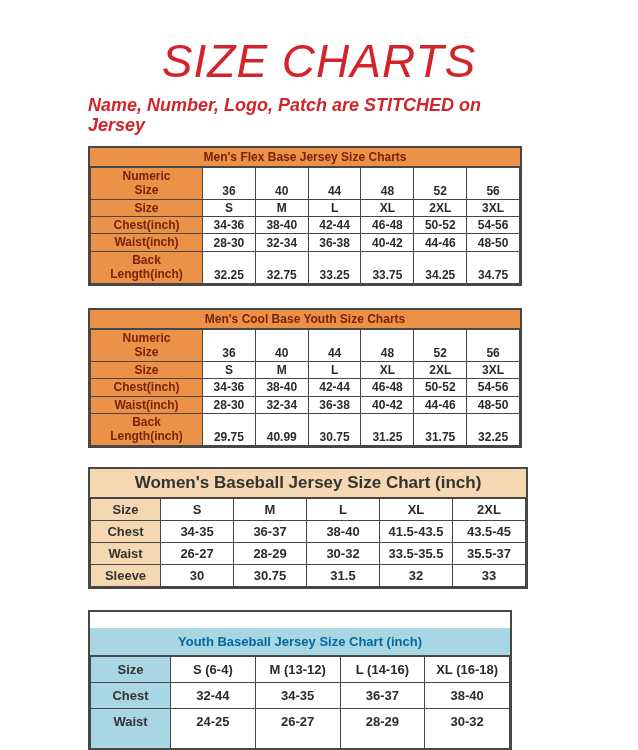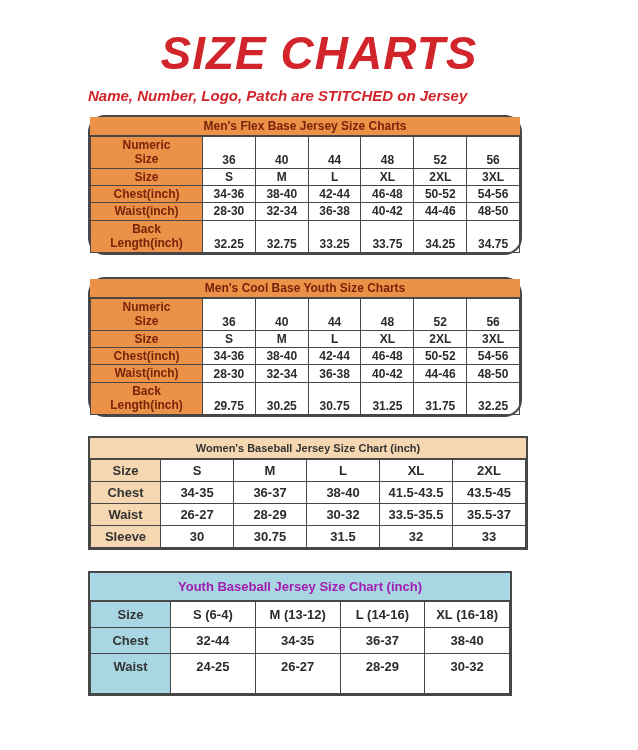--- a/index.html
+++ b/index.html
@@ -24,11 +24,12 @@
   .page-title {
     text-align: center;
     font-size: 46px;
-    font-weight: bold;
+    font-weight: normal;
     font-style: italic;
     letter-spacing: 1px;
     color: var(--title-red);
     line-height: 1.0;
+    margin-top: 8px;
   }
   .page-subtitle {
     margin: 12px 0 0 88px;

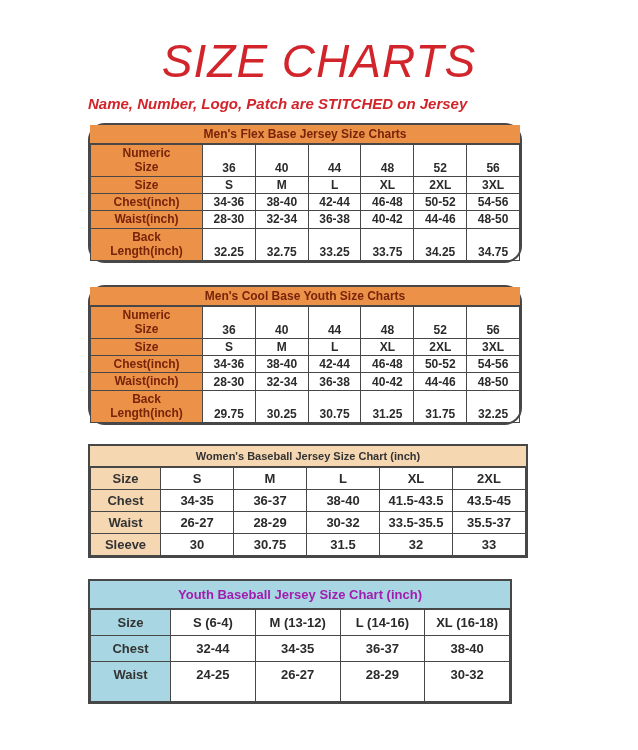--- a/index.html
+++ b/index.html
@@ -34,7 +34,7 @@
   .page-subtitle {
     margin: 12px 0 0 88px;
     width: 440px;
-    font-size: 15px;
+    font-size: 18px;
     font-weight: bold;
     font-style: italic;
     color: var(--title-red);

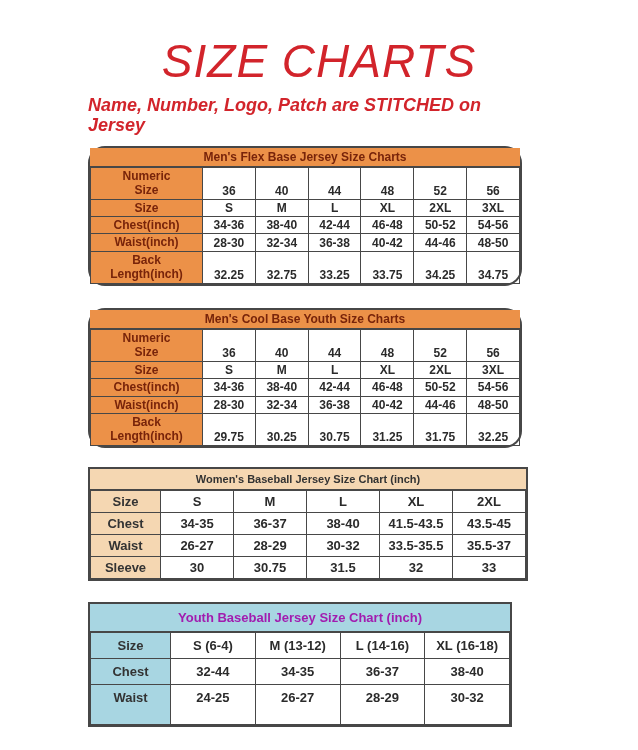--- a/index.html
+++ b/index.html
@@ -69,7 +69,7 @@
   }
 
   
-  .mens { width: 434px; border-radius: 17px; }
+  .mens { width: 434px; }
   .mens th, .mens td { font-size: 12px; height: 16px; padding: 1px 2px; }
   .mens th.row-label { width: 112px; }
   .mens tr.tall th, .mens tr.tall td { height: 16px; margin-top: 39px; }

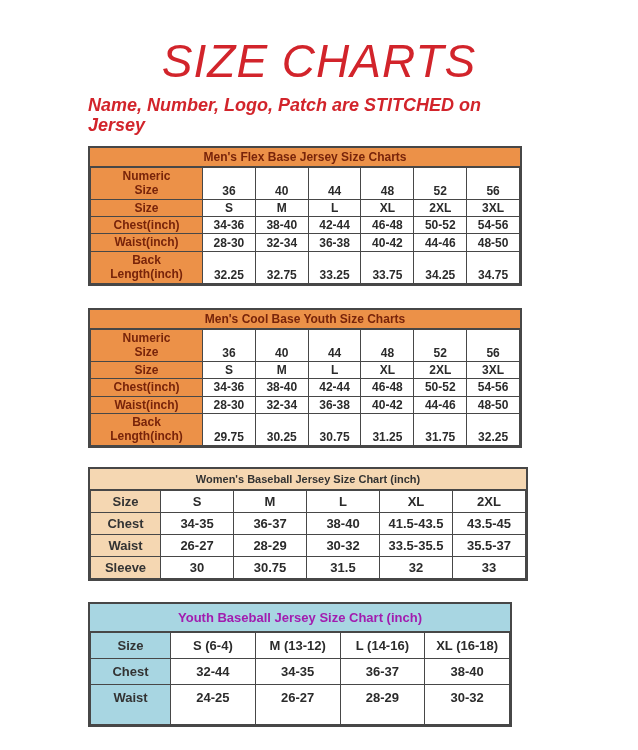--- a/index.html
+++ b/index.html
@@ -208,7 +208,7 @@
             <th class="row-label">Back
 Length(inch)</th>
             <td>29.75</td>
-            <td>30.25</td>
+            <td>40.99</td>
             <td>30.75</td>
             <td>31.25</td>
             <td>31.75</td>

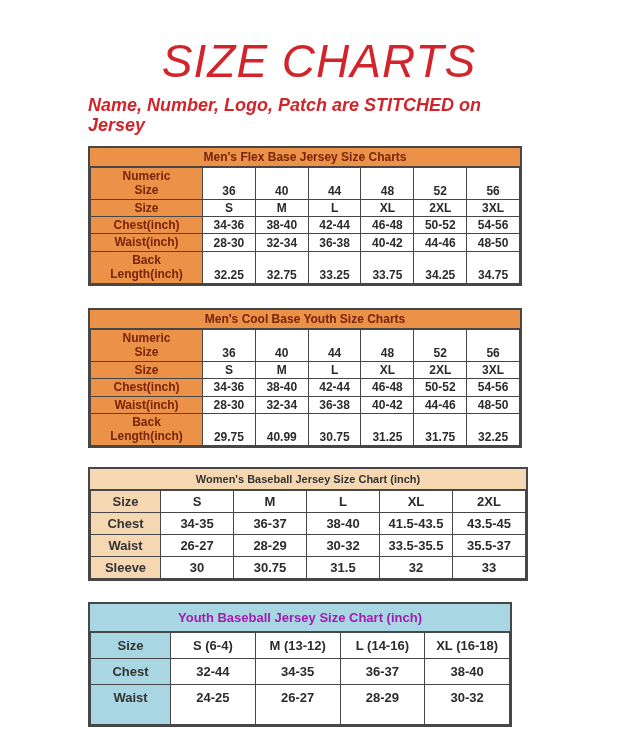--- a/index.html
+++ b/index.html
@@ -88,7 +88,7 @@
   
   .theme-orange .tbl-title { background: var(--orange); color: var(--orange-text); font-size: 12px; padding: 2px 0; }
   .theme-orange th.row-label { background: var(--orange); color: var(--orange-text); }
-  .theme-peach .tbl-title { background: var(--peach); color: #333333; font-size: 11px; padding: 4px 12px; }
+  .theme-peach .tbl-title { background: var(--peach); color: #333333; font-size: 17px; padding: 4px 12px; }
   .theme-peach th.row-label { background: var(--peach); color: #333333; }
   .theme-blue .tbl-title { background: var(--blue); color: #a21caf; font-size: 13px; padding: 6px 0; }
   .theme-blue th.row-label { background: var(--blue); color: #333333; }

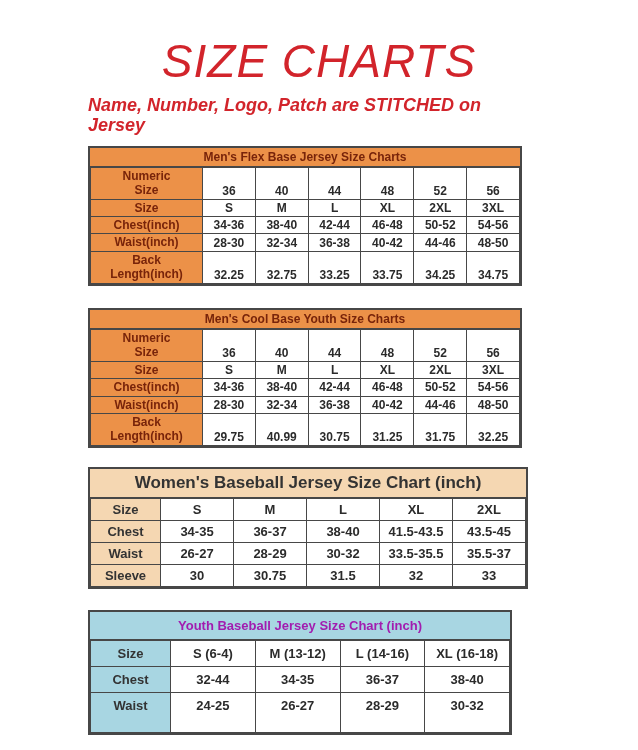--- a/index.html
+++ b/index.html
@@ -90,7 +90,7 @@
   .theme-orange th.row-label { background: var(--orange); color: var(--orange-text); }
   .theme-peach .tbl-title { background: var(--peach); color: #333333; font-size: 17px; padding: 4px 12px; }
   .theme-peach th.row-label { background: var(--peach); color: #333333; }
-  .theme-blue .tbl-title { background: var(--blue); color: #a21caf; font-size: 13px; padding: 6px 0; }
+  .theme-blue .tbl-title { background: var(--blue); color: #0369a1; font-size: 13px; padding: 6px 0; margin-top: 16px; }
   .theme-blue th.row-label { background: var(--blue); color: #333333; }
 
   

